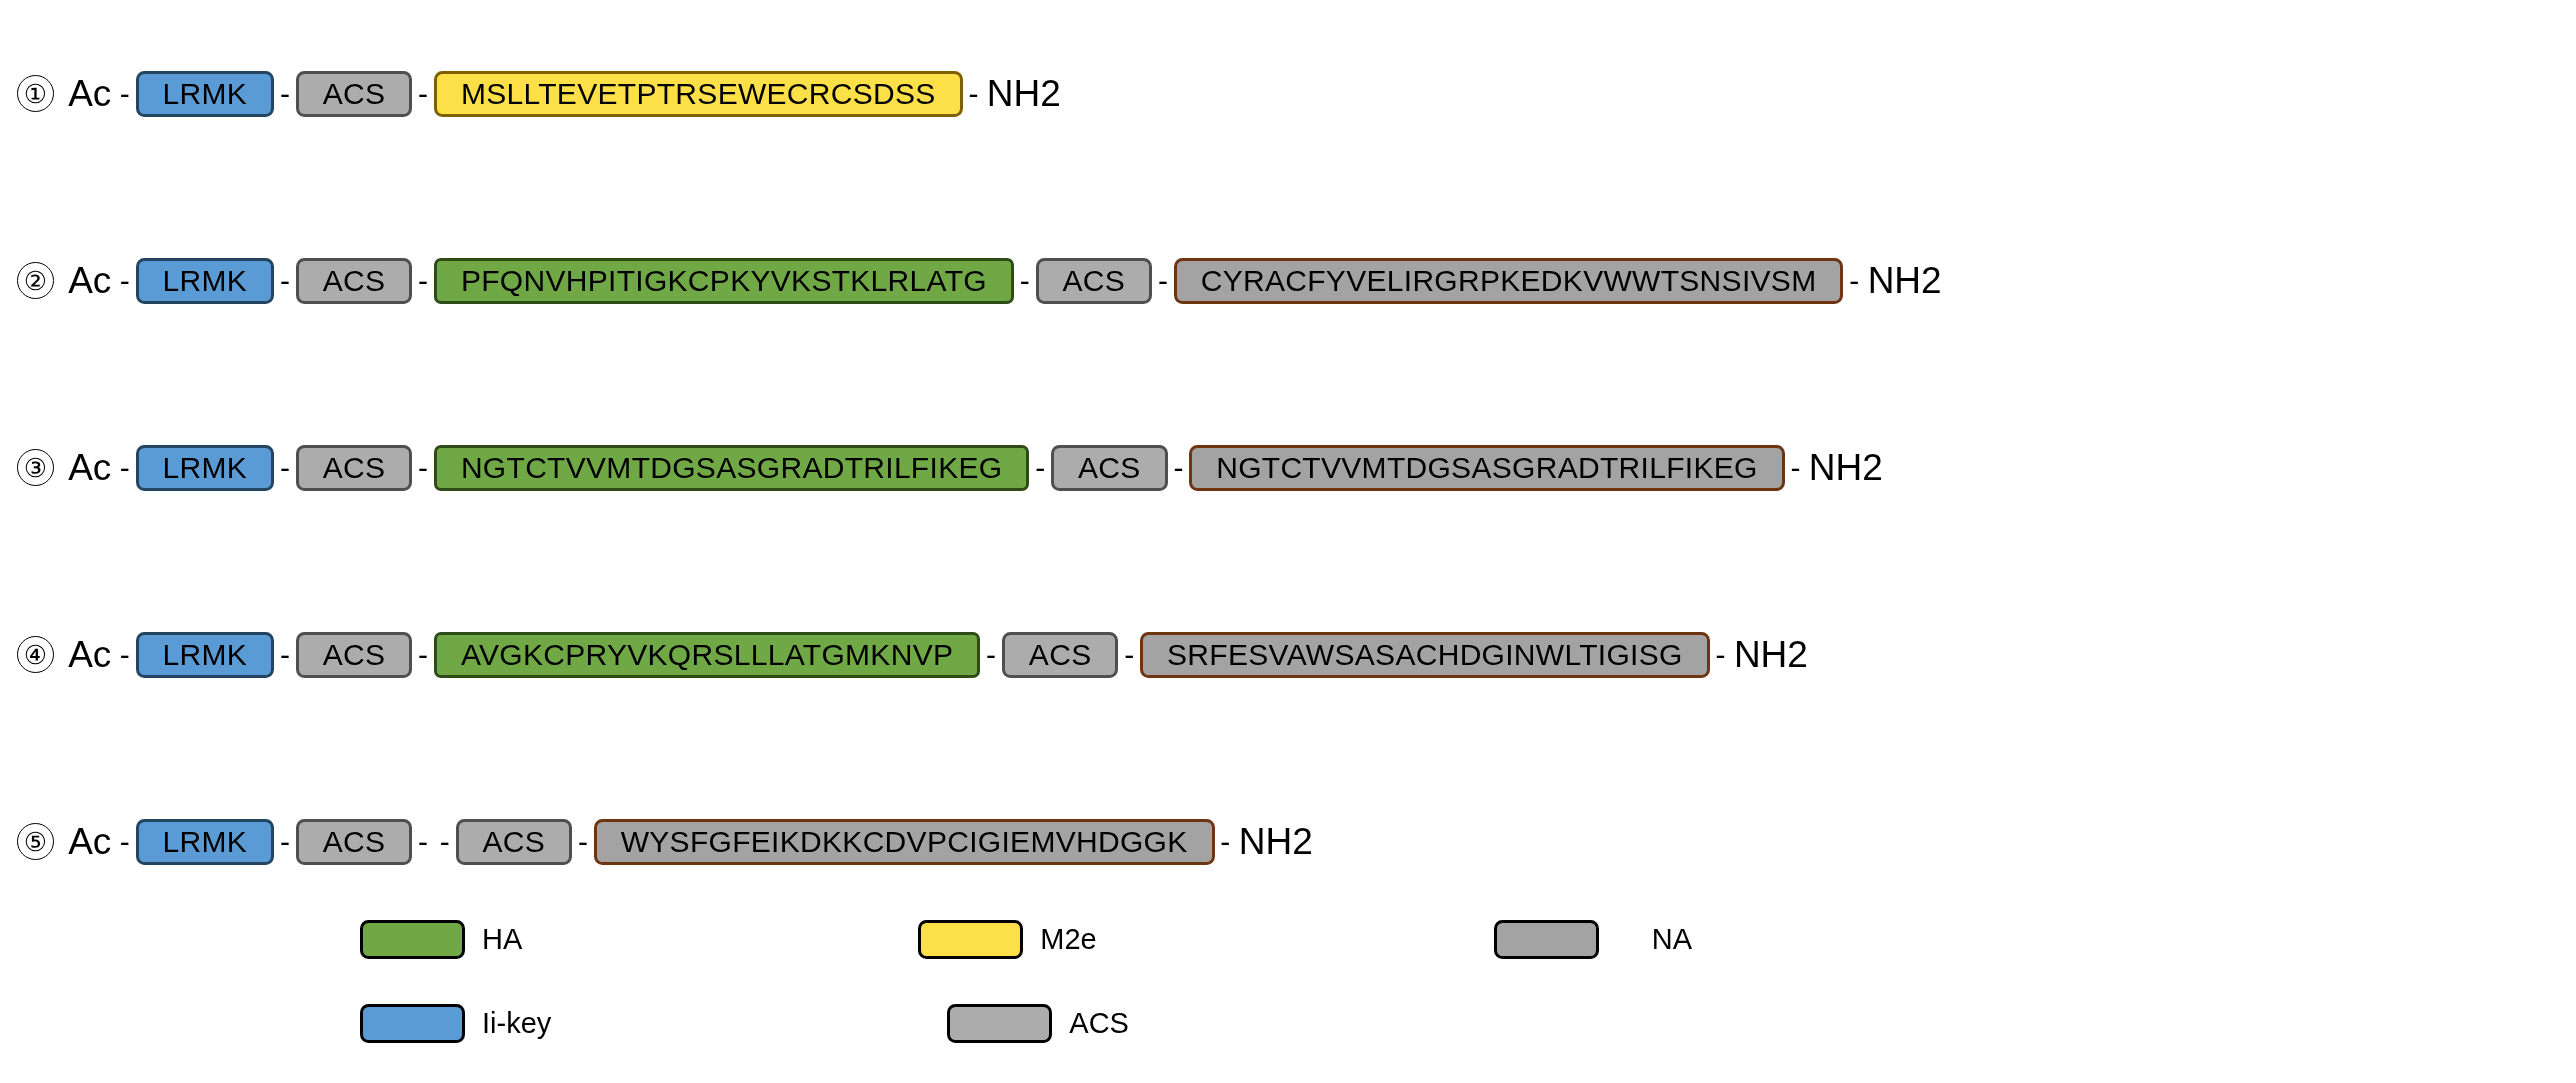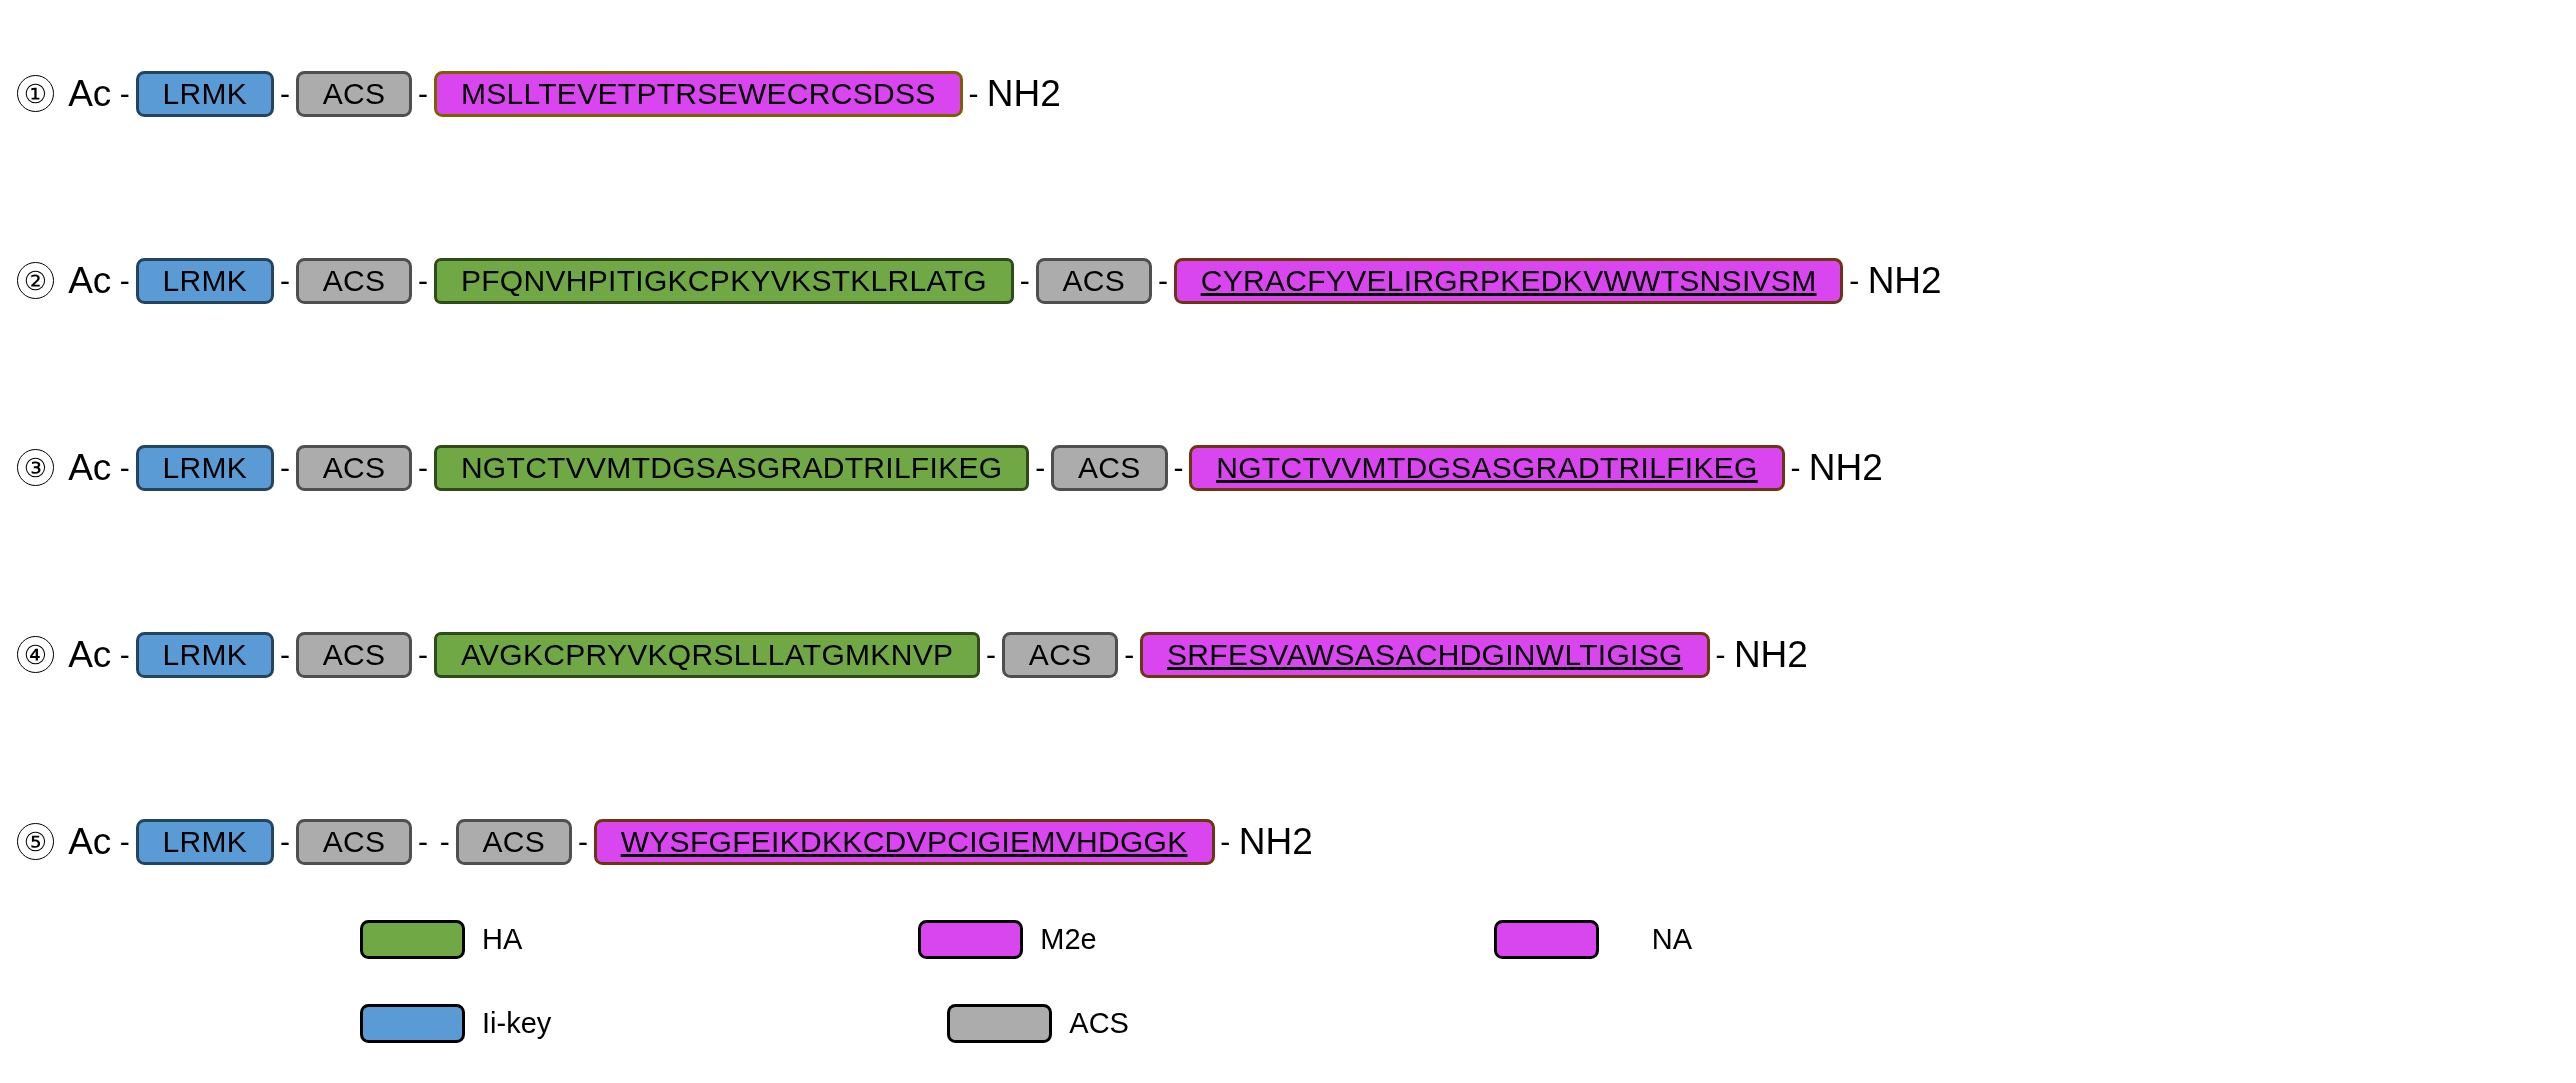--- a/index.html
+++ b/index.html
@@ -101,7 +101,7 @@
     border-radius: 7px;
   }
   .seg-m2e {
-    background: #d946ef;
+    background: #fde047;
     border-color: #7E6000;
   }
   .seg-na {

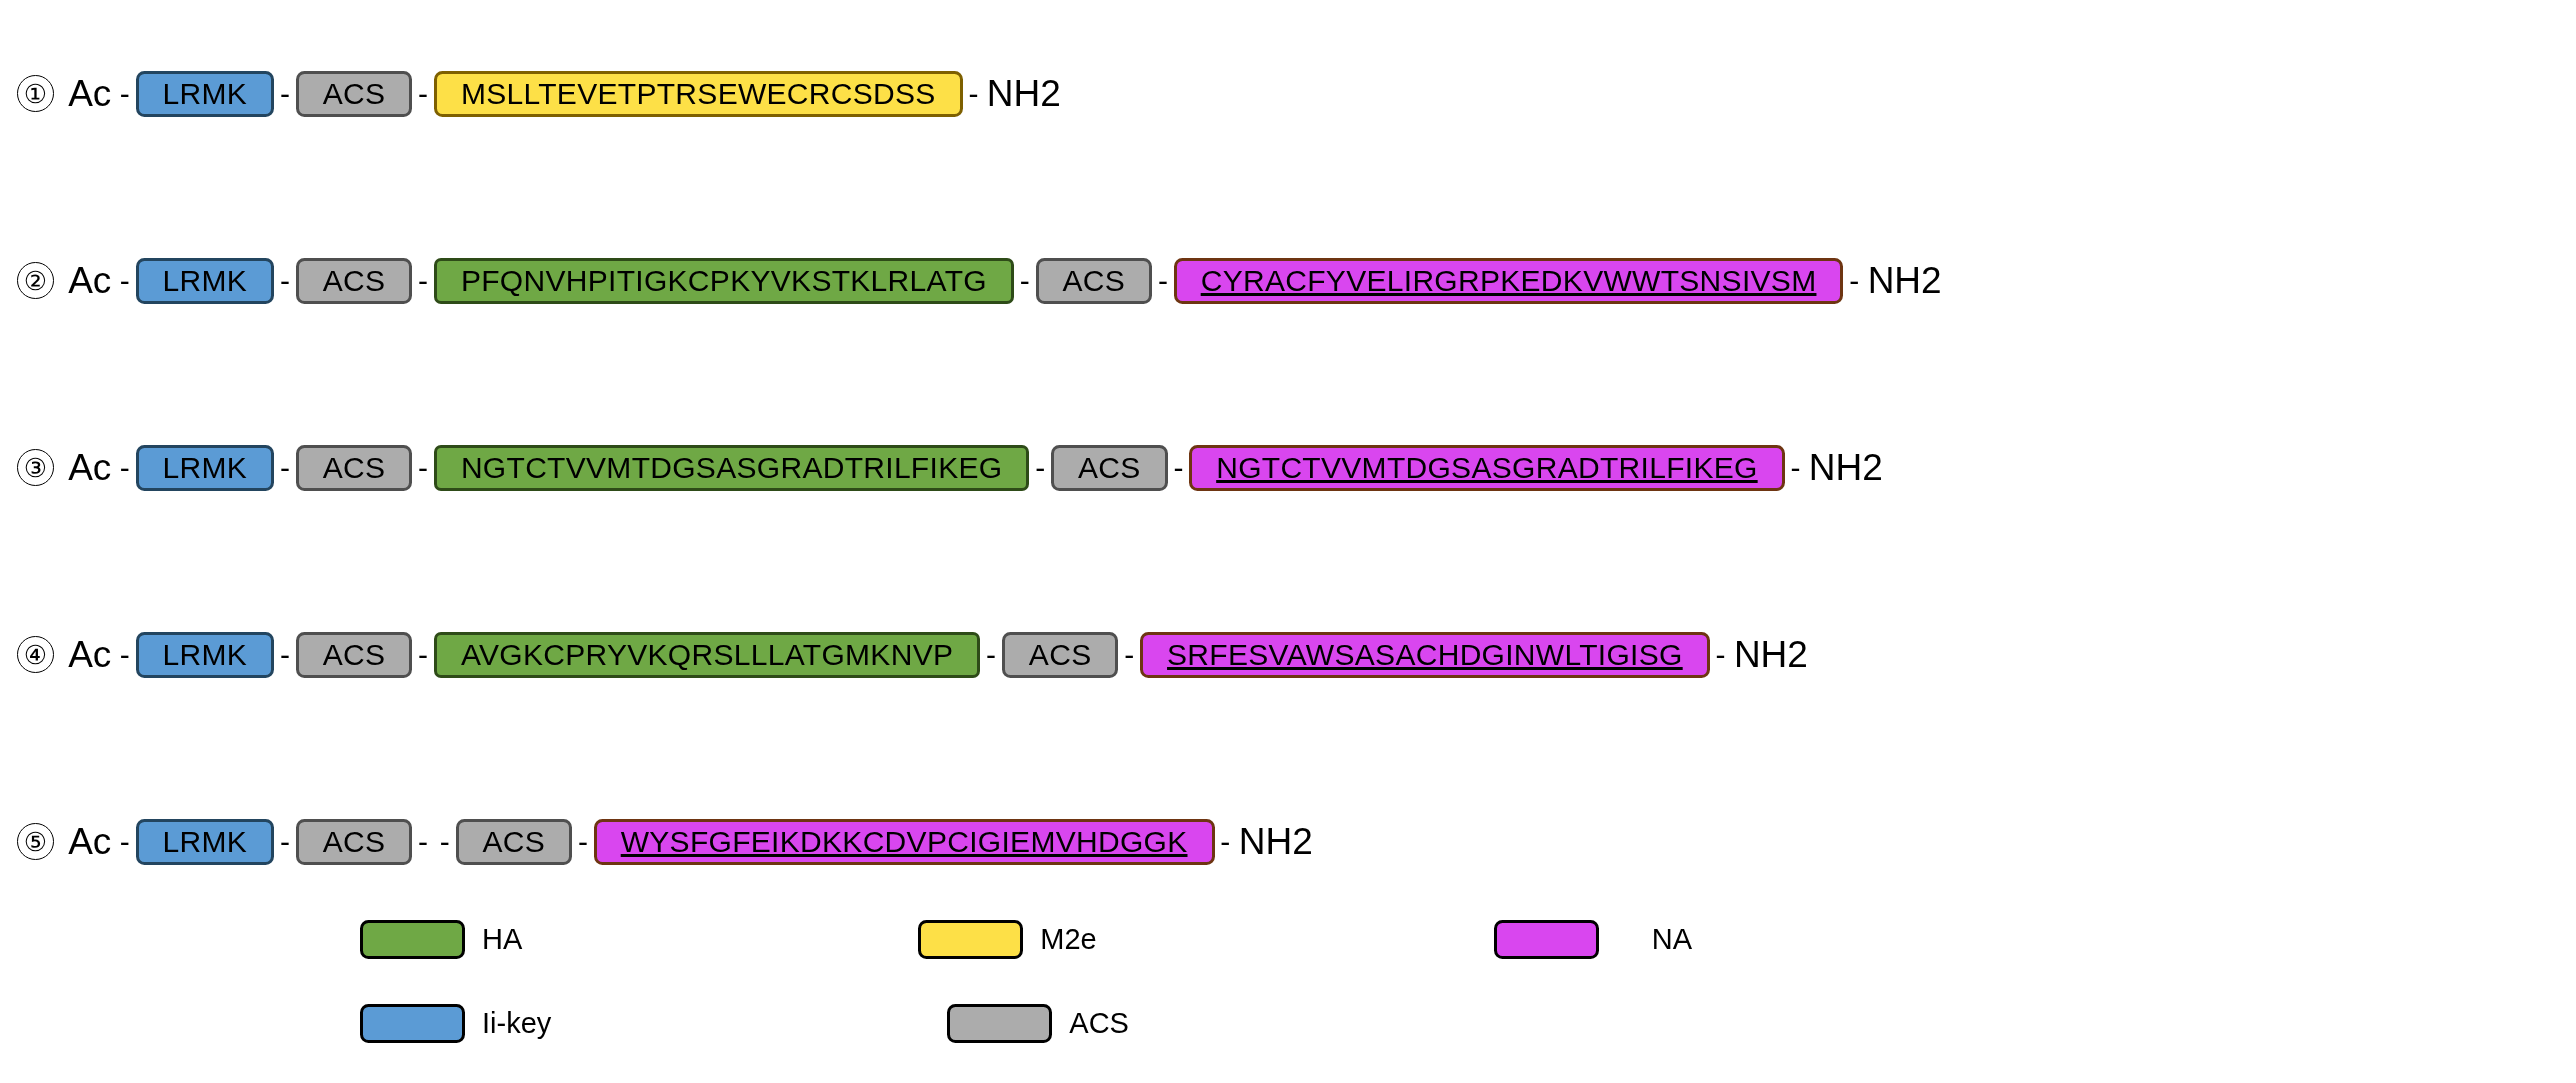--- a/index.html
+++ b/index.html
@@ -105,9 +105,8 @@
     border-color: #7E6000;
   }
   .seg-na {
-    background: #d946ef;
+    background: #a3a3a3;
     border-color: #6E3512;
-    text-decoration: underline;
   }
 
   

